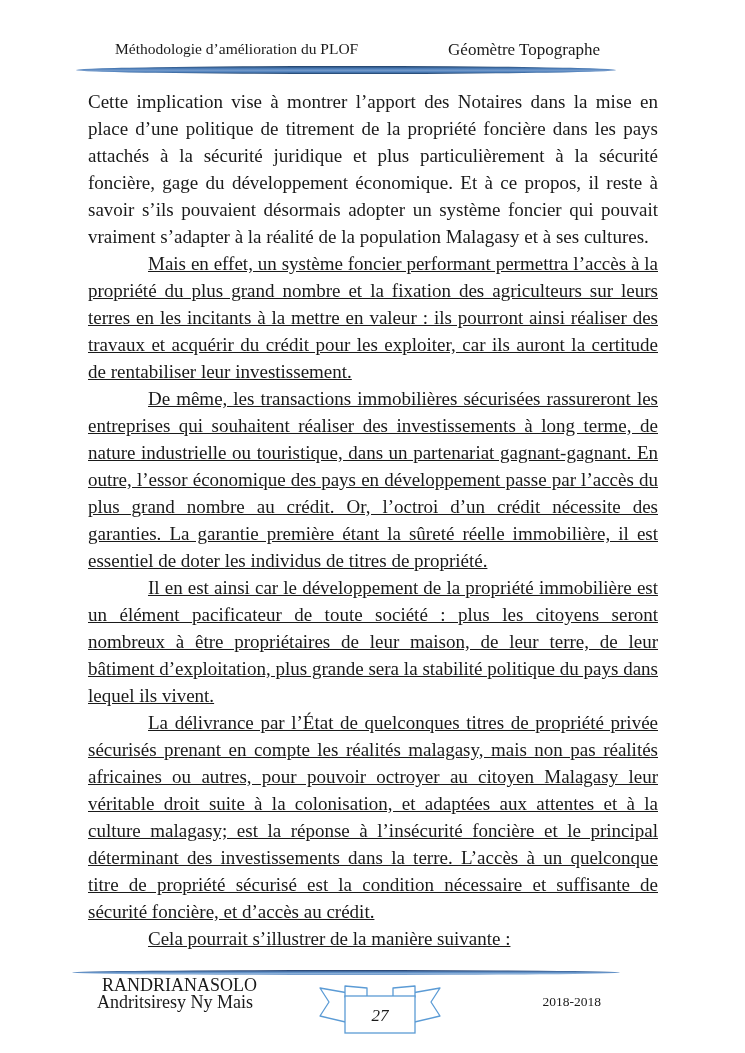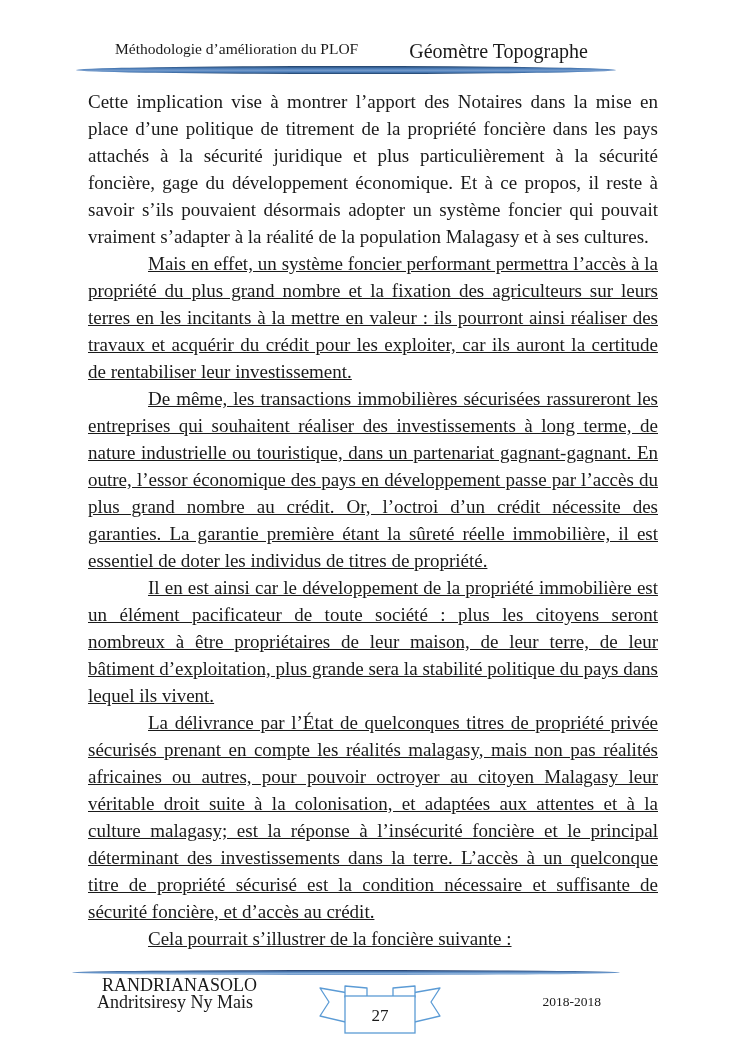--- a/index.html
+++ b/index.html
@@ -18,8 +18,8 @@
     font-size:15.5px;white-space:nowrap;
   }
   .header-right{
-    position:absolute;top:40px;right:100px;
-    font-size:20px;white-space:nowrap;
+    position:absolute;top:40px;right:88px;
+    font-size:17px;white-space:nowrap;
   }
   .header-rule{
     position:absolute;top:66px;left:76px;right:72px;

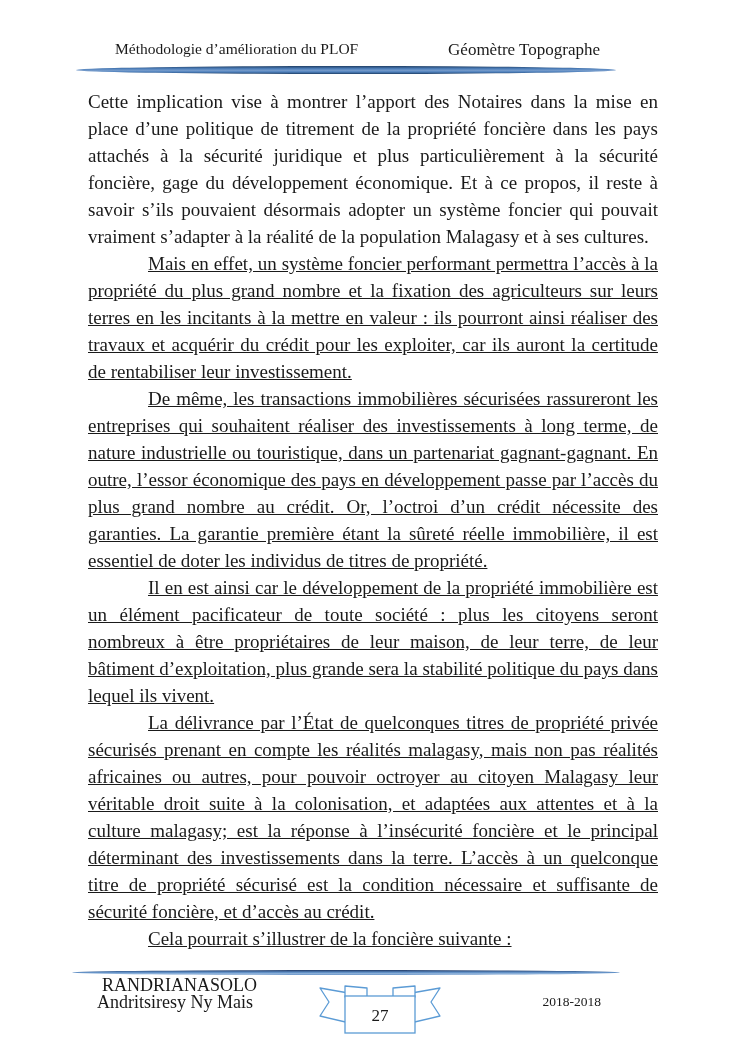--- a/index.html
+++ b/index.html
@@ -76,7 +76,7 @@
     <p class="indent">De même, les transactions immobilières sécurisées rassureront les entreprises qui souhaitent réaliser des investissements à long terme, de nature industrielle ou touristique, dans un partenariat gagnant-gagnant. En outre, l’essor économique des pays en développement passe par l’accès du plus grand nombre au crédit. Or, l’octroi d’un crédit nécessite des garanties. La garantie première étant la sûreté réelle immobilière, il est essentiel de doter les individus de titres de propriété.</p>
     <p class="indent">Il en est ainsi car le développement de la propriété immobilière est un élément pacificateur de toute société : plus les citoyens seront nombreux à être propriétaires de leur maison, de leur terre, de leur bâtiment d’exploitation, plus grande sera la stabilité politique du pays dans lequel ils vivent.</p>
     <p class="indent">La délivrance par l’État de quelconques titres de propriété privée sécurisés prenant en compte les réalités malagasy, mais non pas réalités africaines ou autres, pour pouvoir octroyer au citoyen Malagasy leur véritable droit suite à la colonisation, et adaptées aux attentes et à la culture malagasy; est la réponse à l’insécurité foncière et le principal déterminant des investissements dans la terre.  L’accès à un quelconque titre de propriété sécurisé est la condition nécessaire et suffisante de sécurité foncière, et d’accès au crédit.</p>
-    <p class="indent">Cela pourrait s’illustrer de la foncière suivante :</p>
+    <p class="indent">Cela pourrait s’illustrer de la manière suivante :</p>
   </div>
 
   <div class="footer-rule"></div>

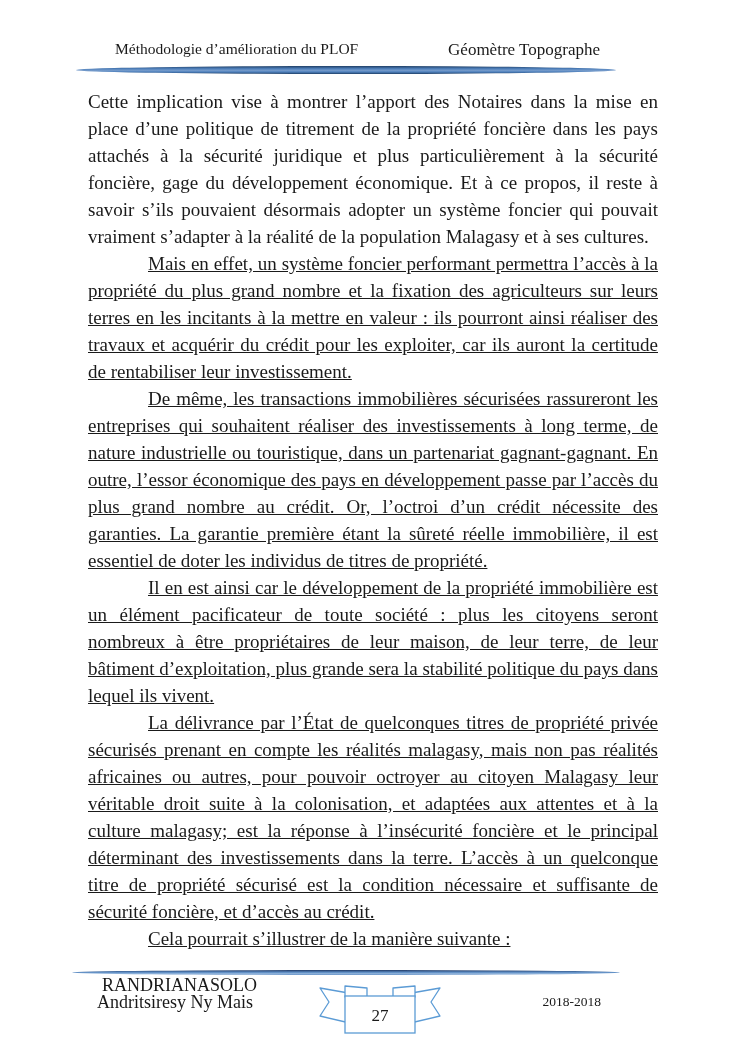--- a/index.html
+++ b/index.html
@@ -53,7 +53,7 @@
   }
   .page-ribbon{
     position:absolute;top:984px;left:318px;
-    width:124px;height:54px;
+    width:124px;height:54px;font-style:italic;
   }
   .page-ribbon svg{display:block;width:124px;height:54px;}
   .page-ribbon text{

